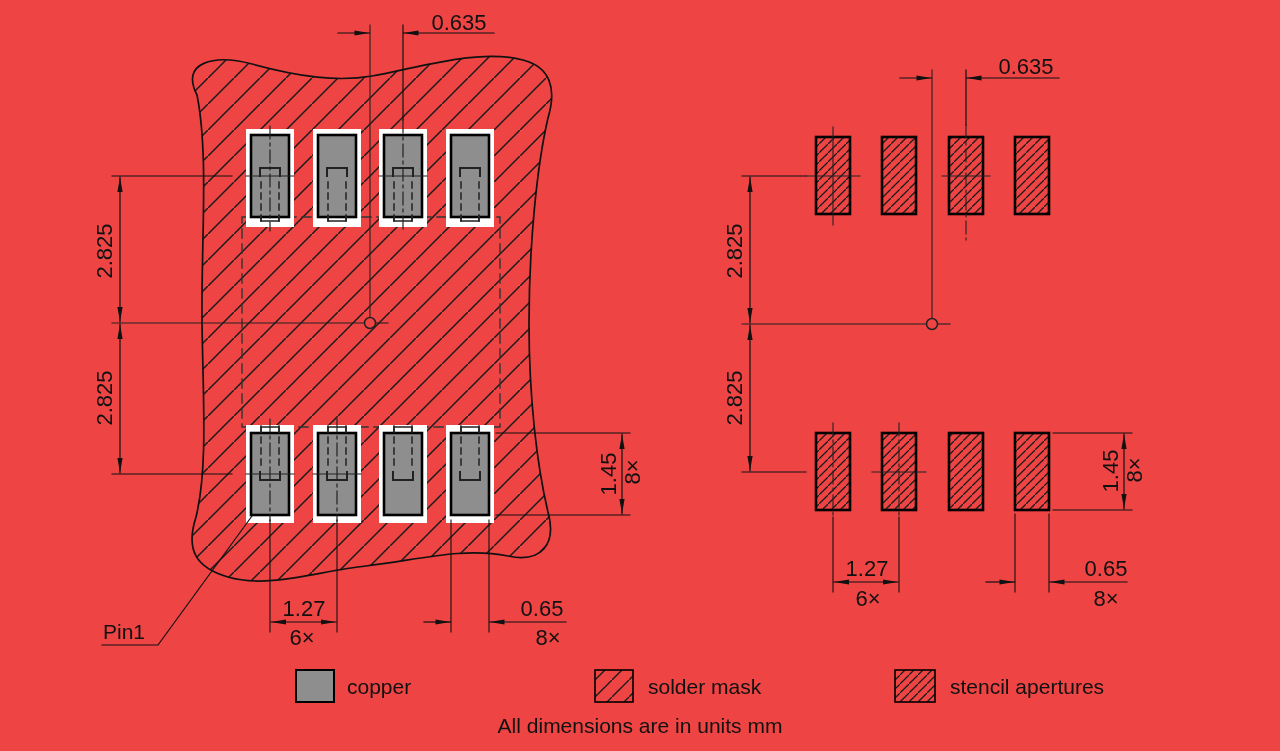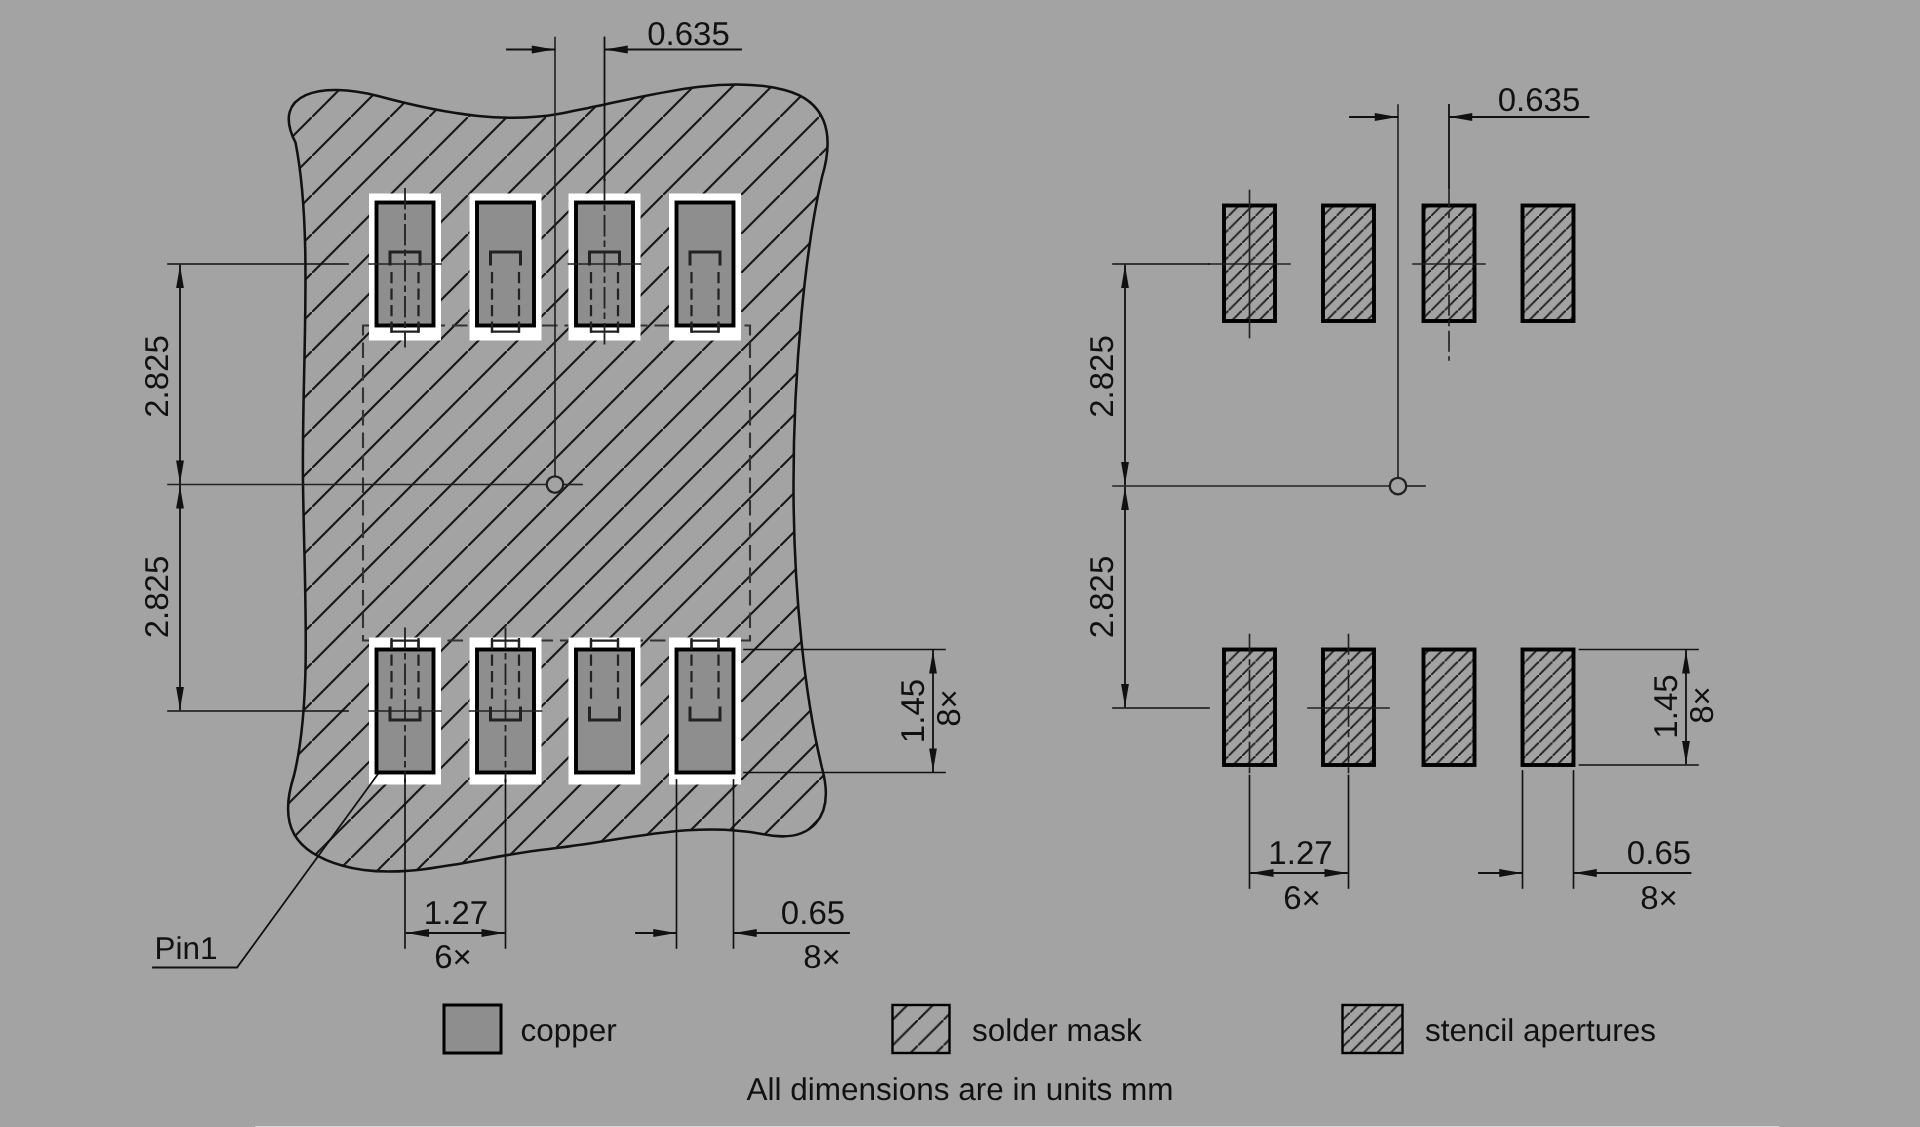--- a/index.html
+++ b/index.html
@@ -3,7 +3,7 @@
 <meta charset="utf-8">
 <style>
   html,body{margin:0;padding:0;background:#ffffff;}
-  .canvas{position:relative;width:1280px;height:751px;background:#a3a3a3;overflow:hidden;}
+  .canvas{position:relative;width:1280px;height:751px;background:#ef4444;overflow:hidden;}
   svg{display:block;}
   svg text{font-family:"Liberation Sans","DejaVu Sans",sans-serif;fill:#111;}
   .dimtxt{font-size:22px;}

